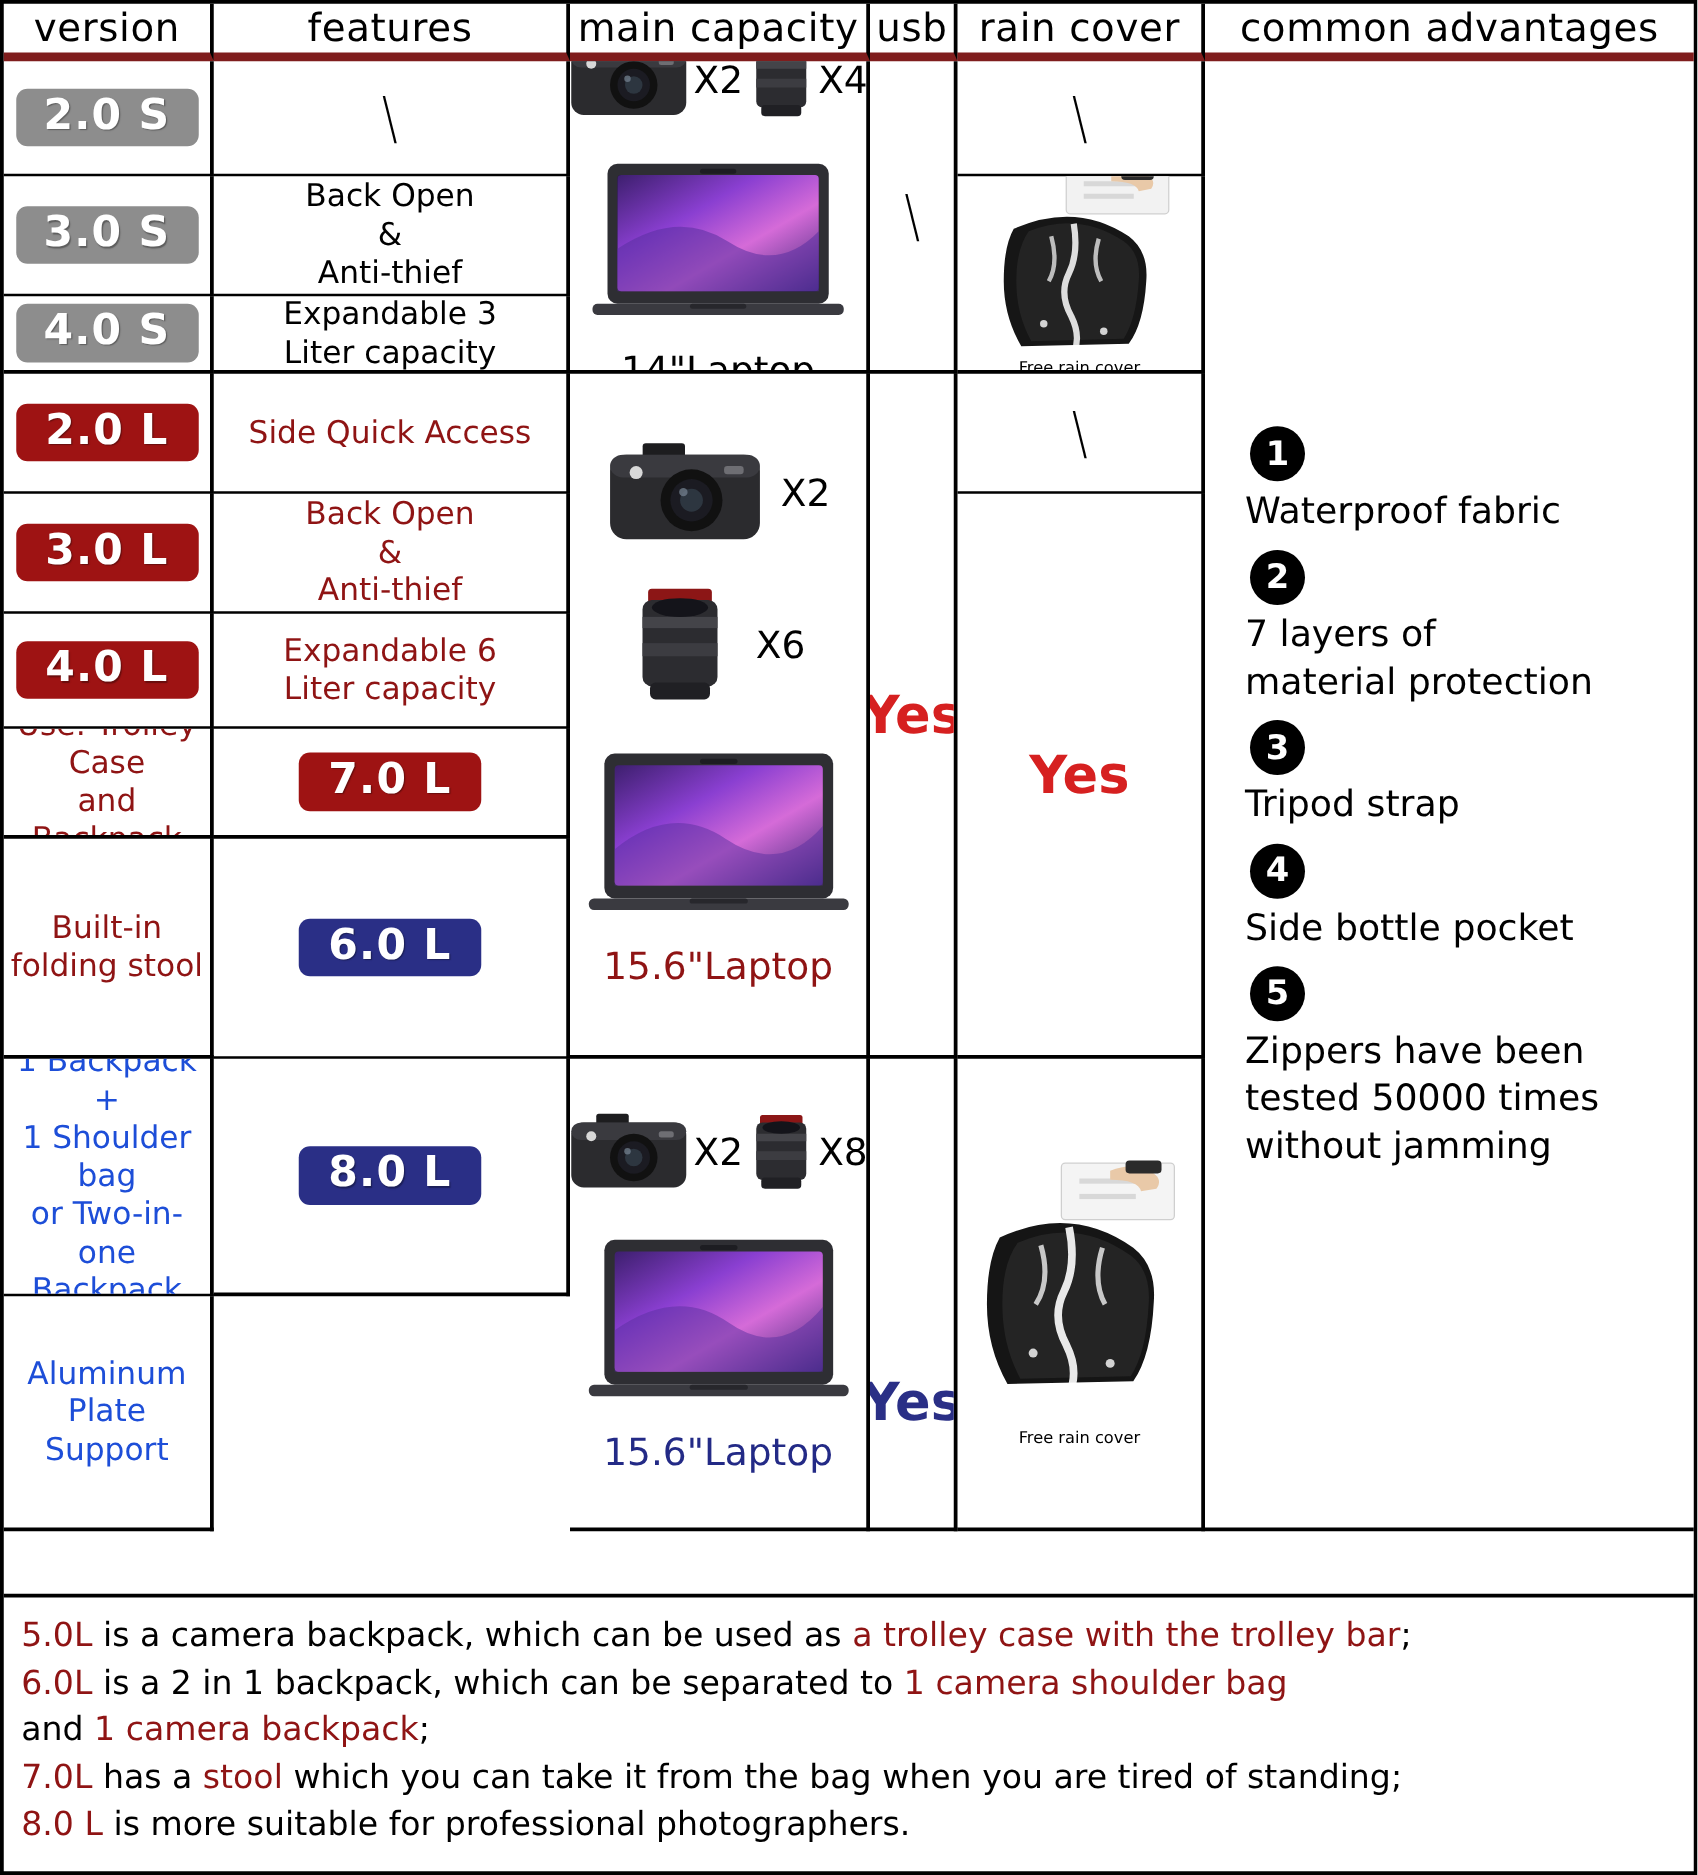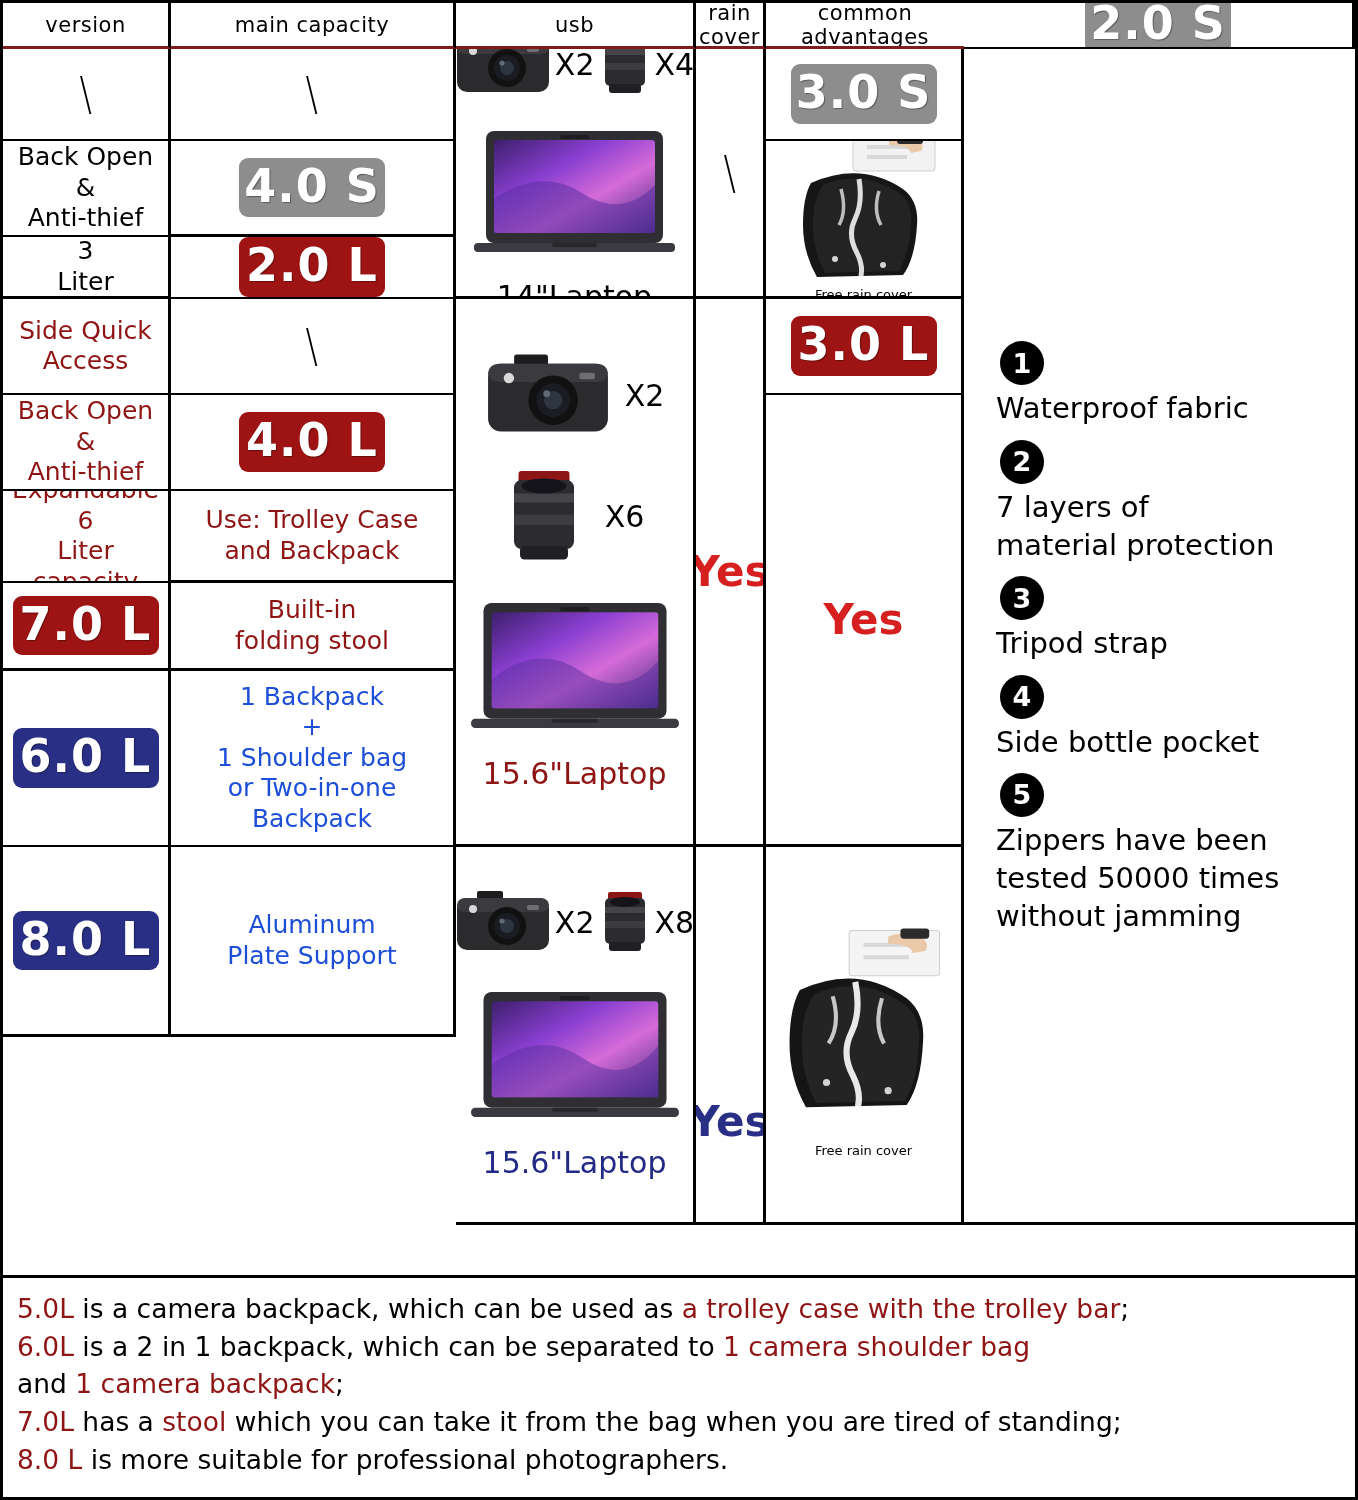--- a/index.html
+++ b/index.html
@@ -48,9 +48,9 @@
   }
   .cell.lastcol { border-right: none; }
   .hdr {
-    font-size: 21px;
+    font-size: 31px;
     letter-spacing: .5px;
-    border-bottom: 3px solid #7f1d1d;
+    border-bottom: 7px solid #7f1d1d;
   }
 
   

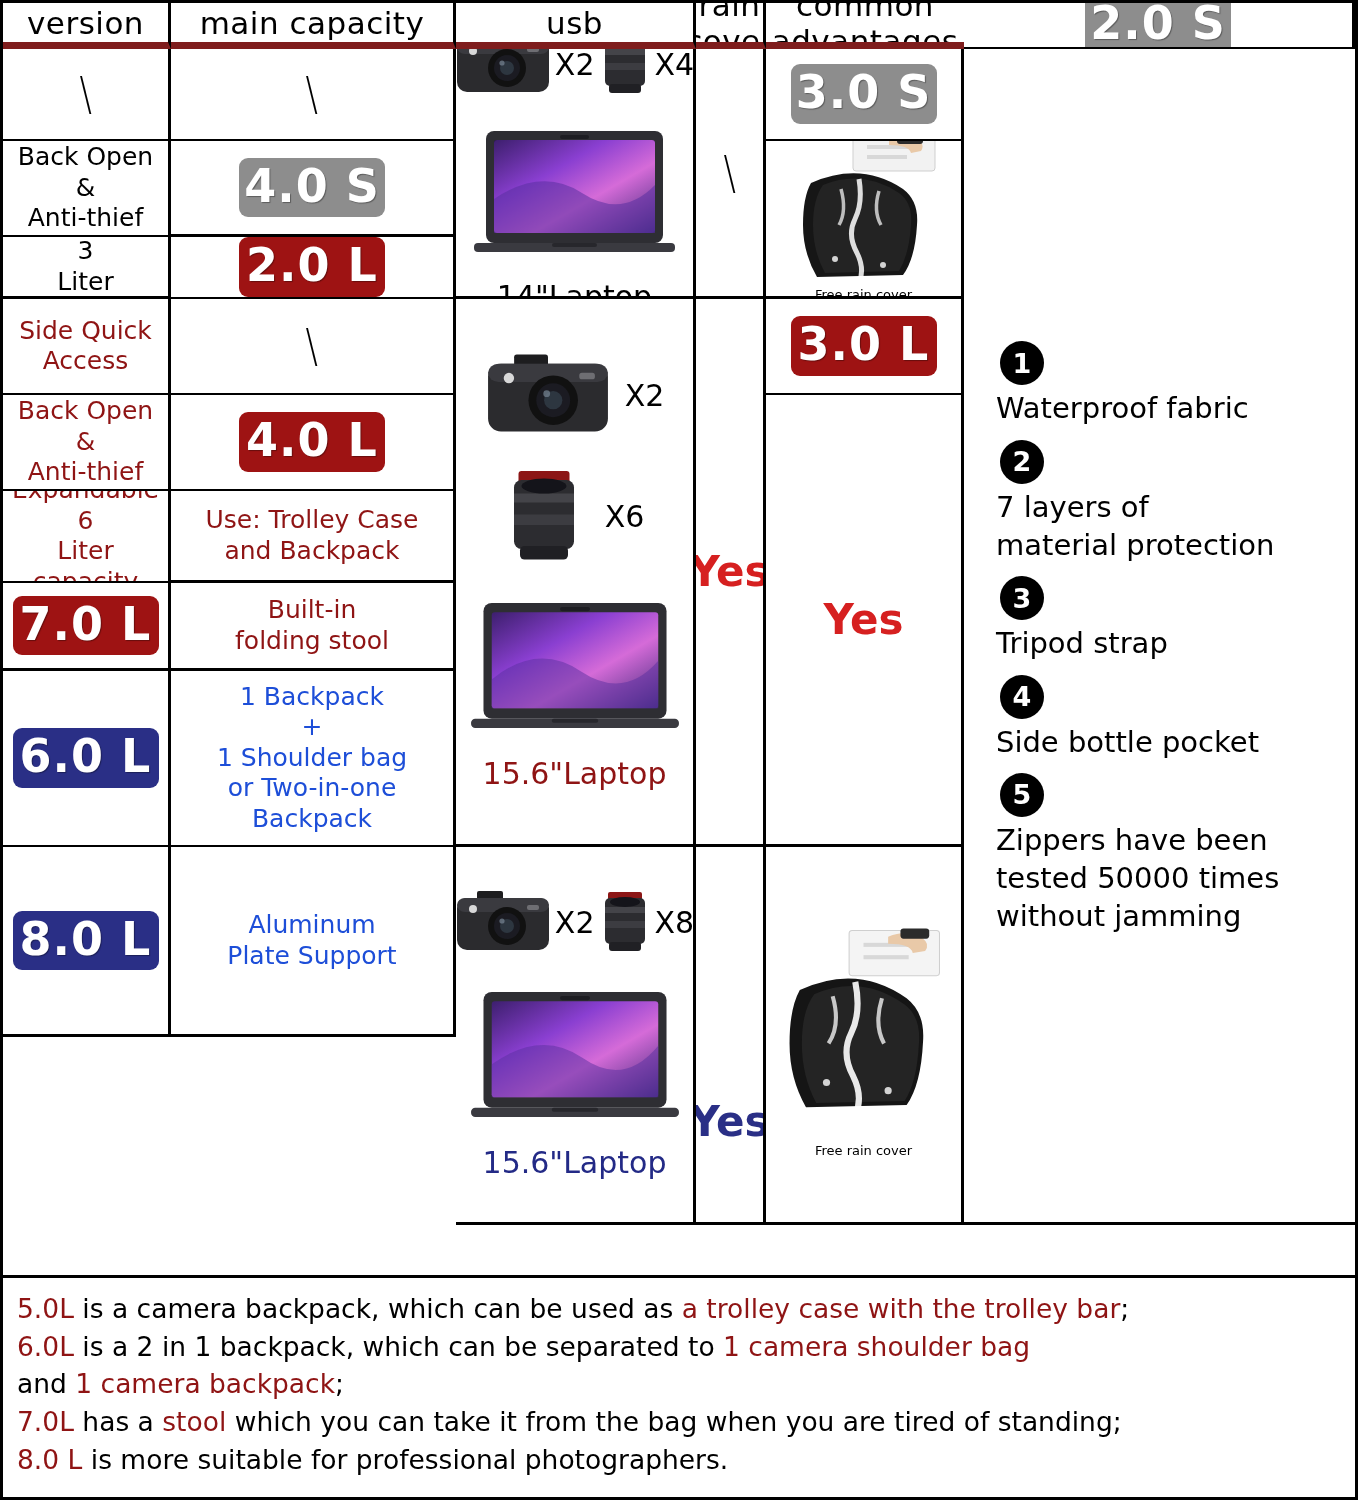--- a/index.html
+++ b/index.html
@@ -176,6 +176,9 @@
 
     <div class="cell hdr">
       <span>version</span>
+    </div>
+    <div class="cell hdr">
+      <span>features</span>
     </div>
     <div class="cell hdr">
       <span>main capacity</span>

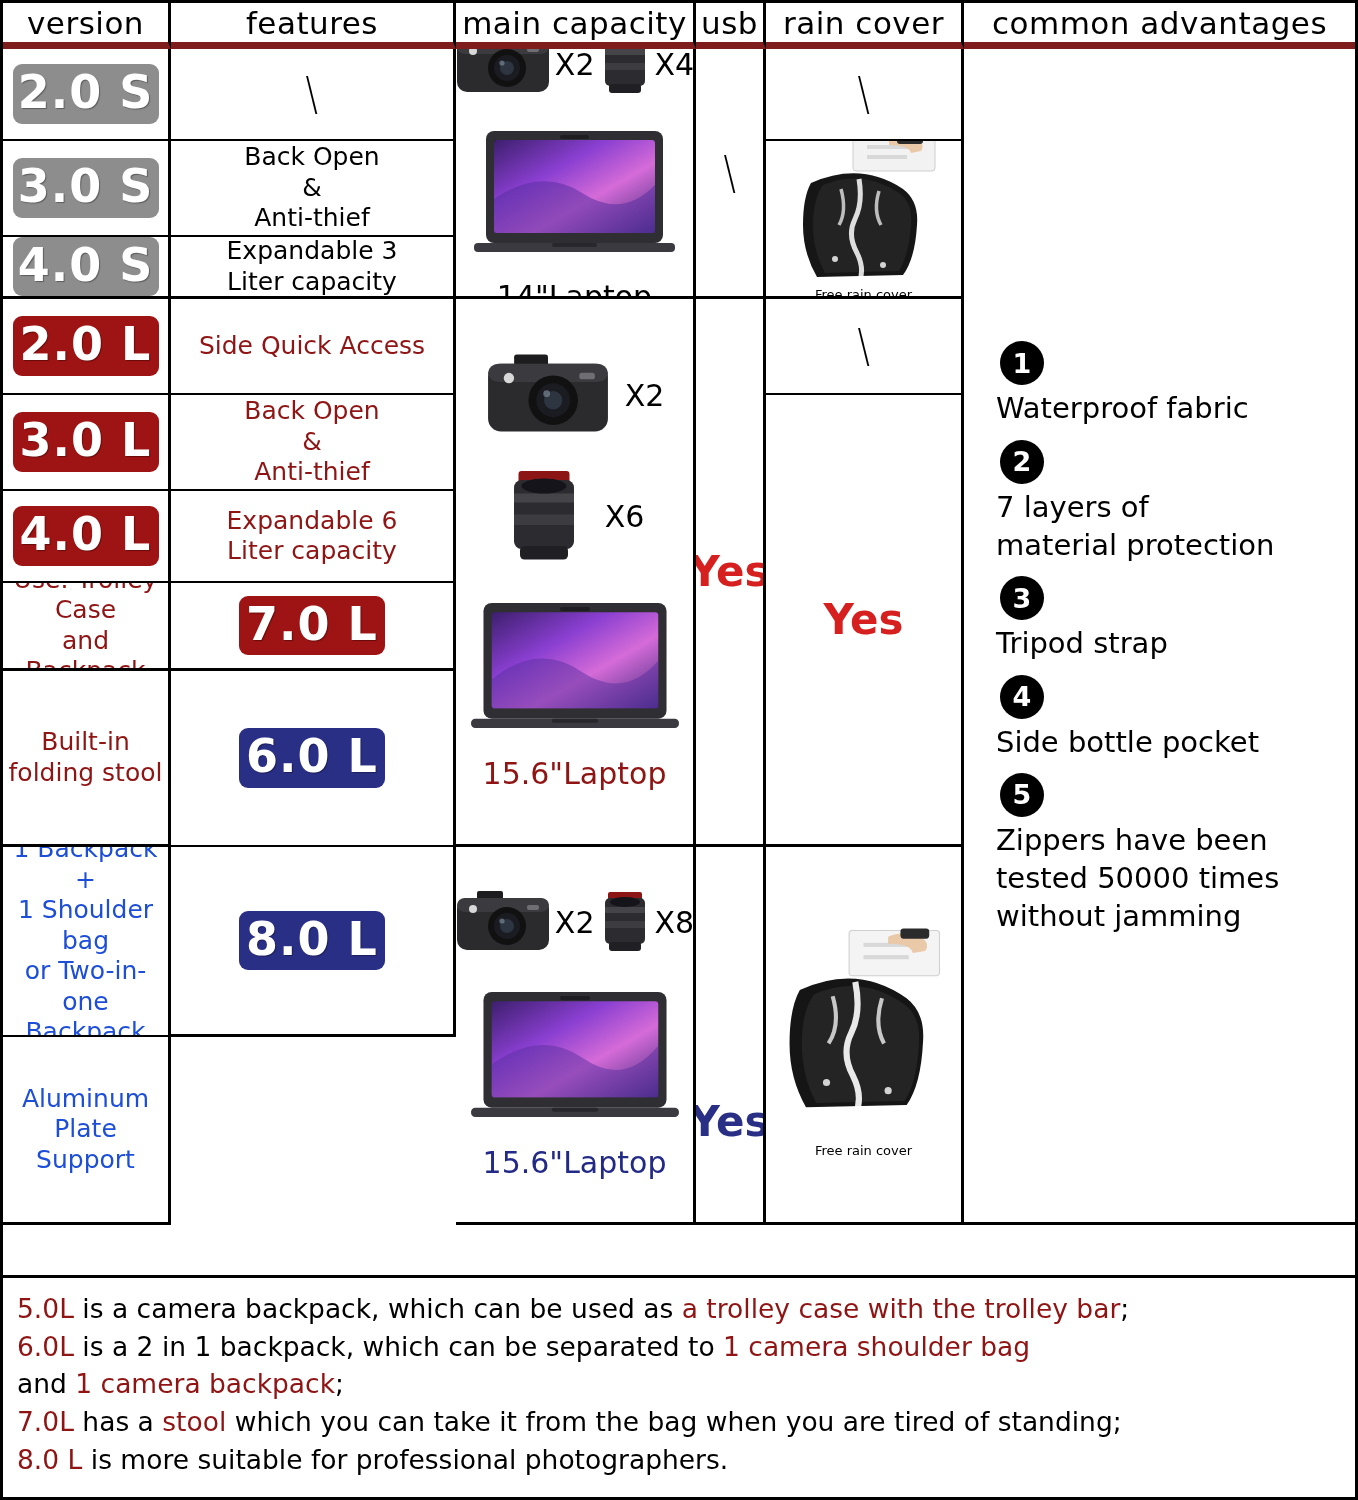--- a/index.html
+++ b/index.html
@@ -58,7 +58,7 @@
     display: inline-block;
     border-radius: 9px;
     color: #fff;
-    font-size: 46px;
+    font-size: 34px;
     font-weight: 700;
     letter-spacing: 1px;
     padding: 4px 0 7px 0;

